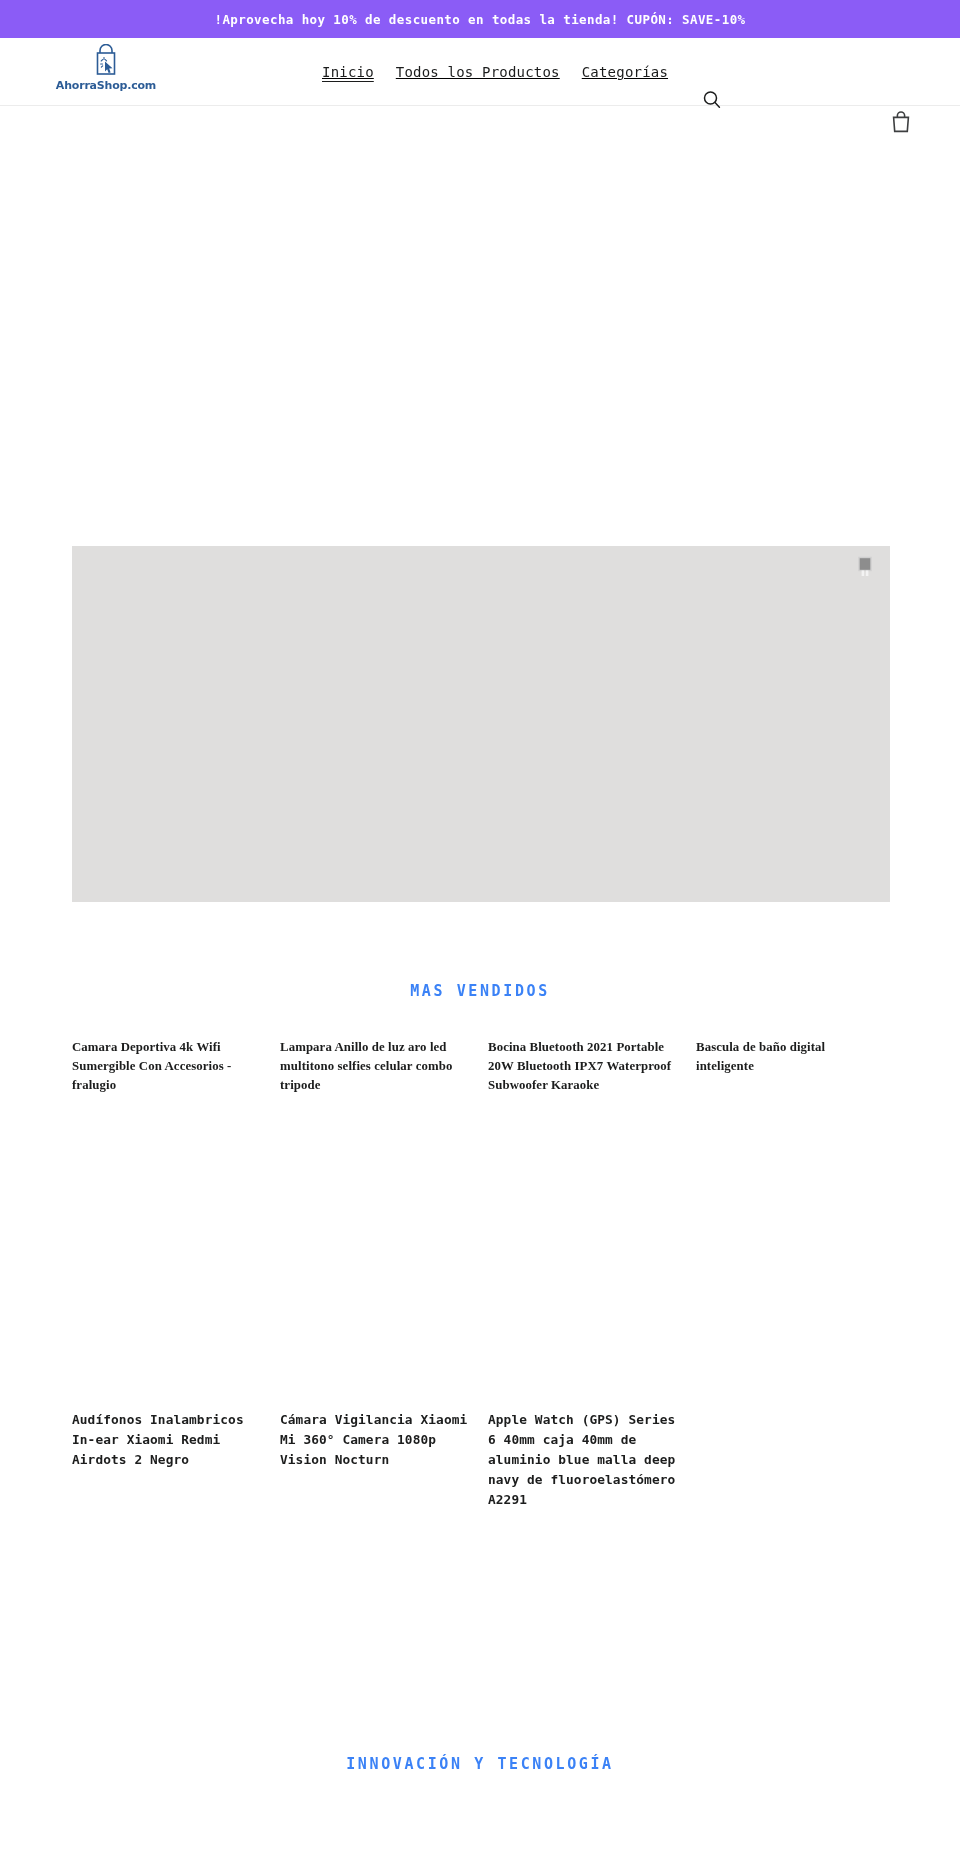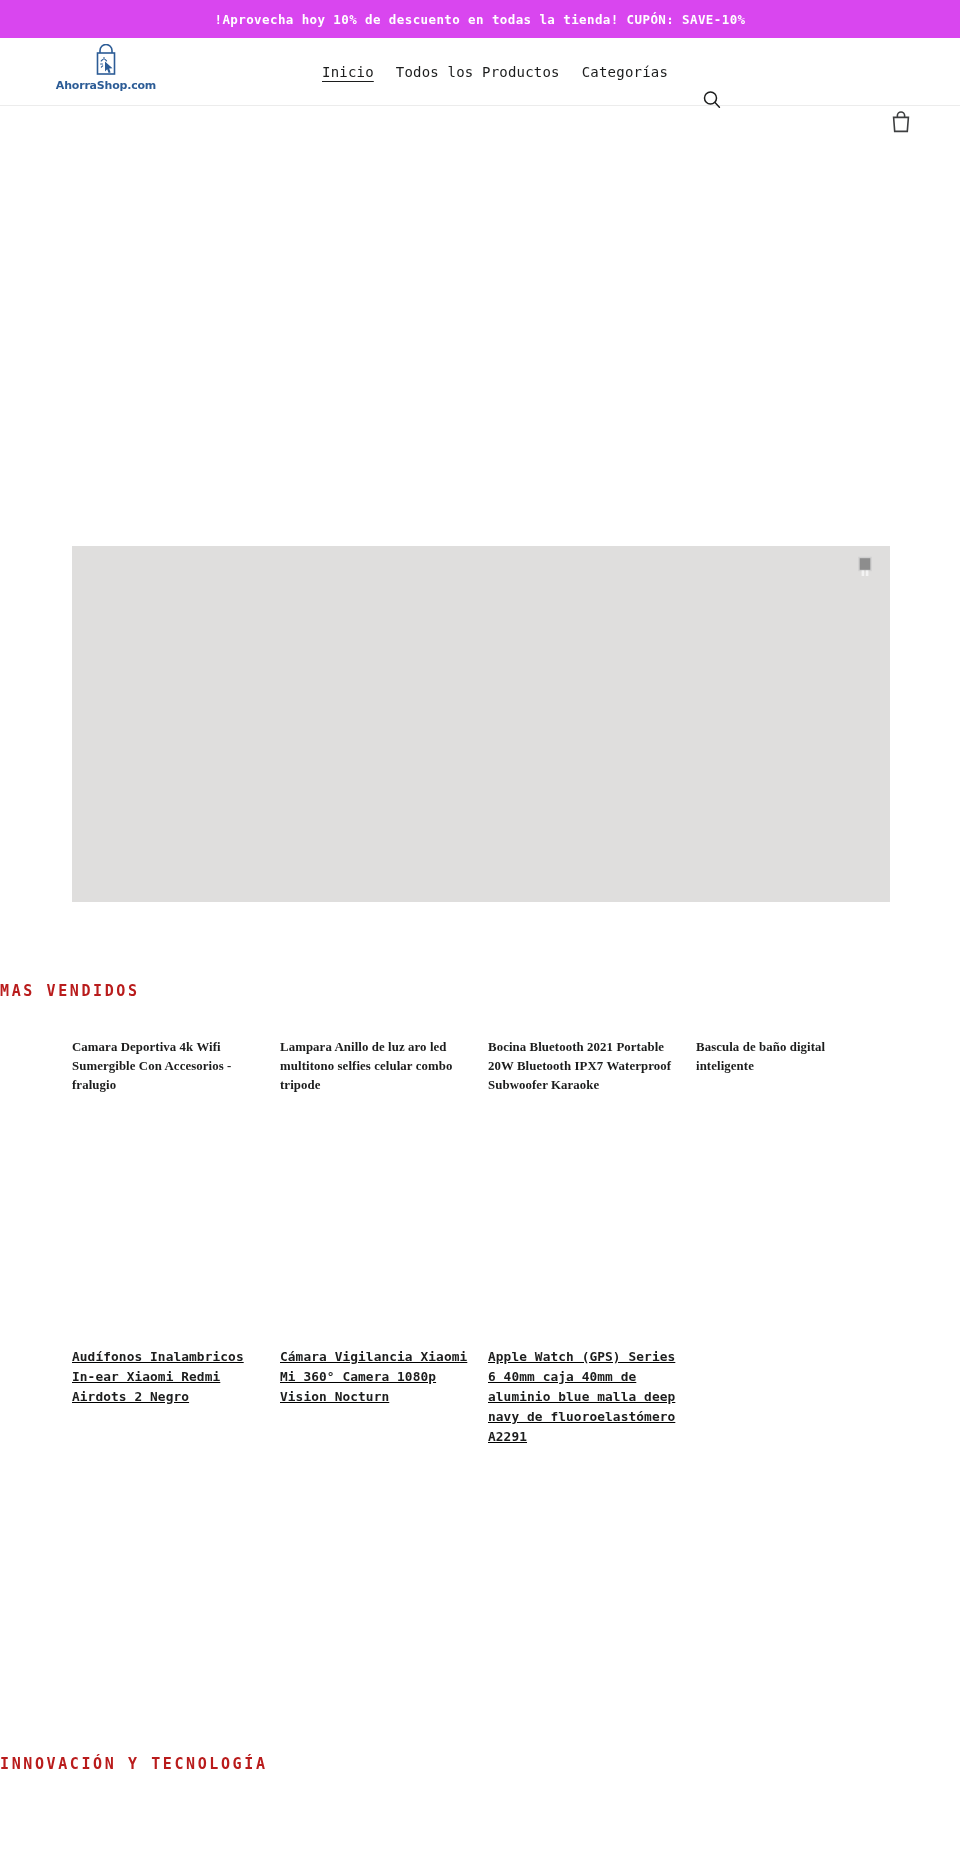--- a/index.html
+++ b/index.html
@@ -16,7 +16,7 @@
   .announcement-bar {
     width: 960px;
     height: 38px;
-    background: #d946ef;
+    background: #8b5cf6;
     display: flex;
     align-items: center;
     justify-content: center;

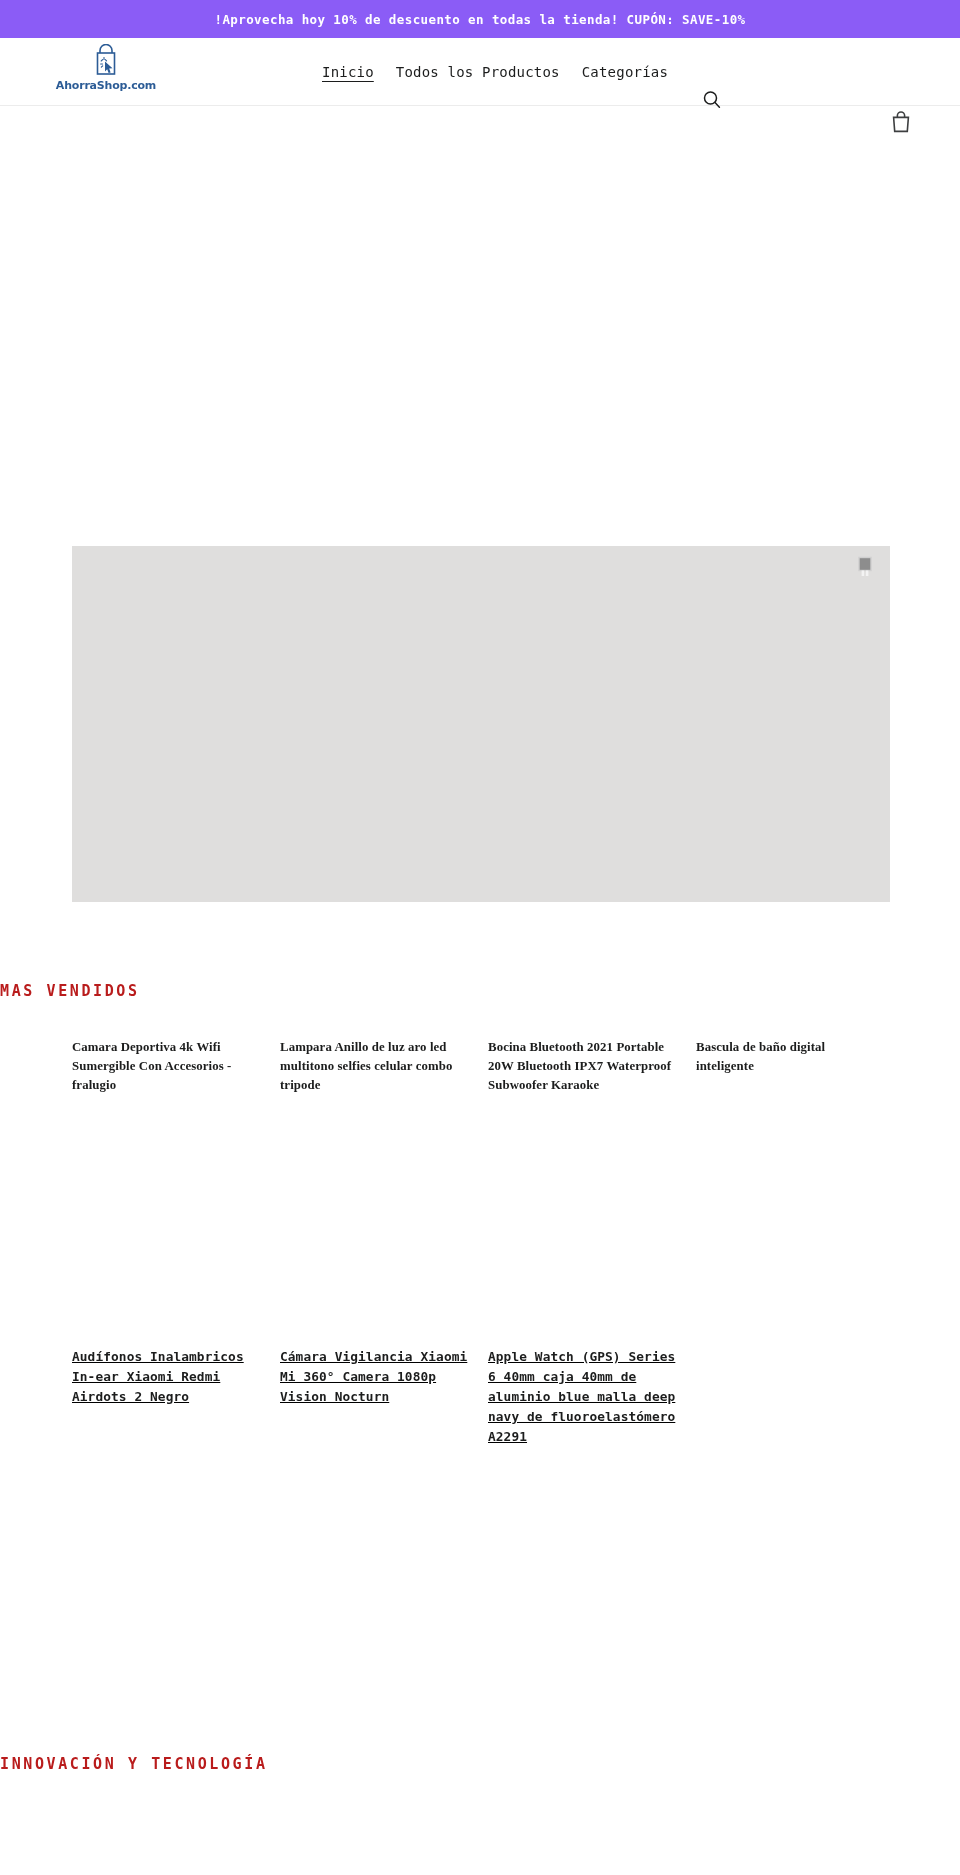--- a/index.html
+++ b/index.html
@@ -67,6 +67,7 @@
     display: flex;
     align-items: center;
     gap: 22px;
+    text-decoration: underline;
   }
   .nav-link {
     font-size: 14px;

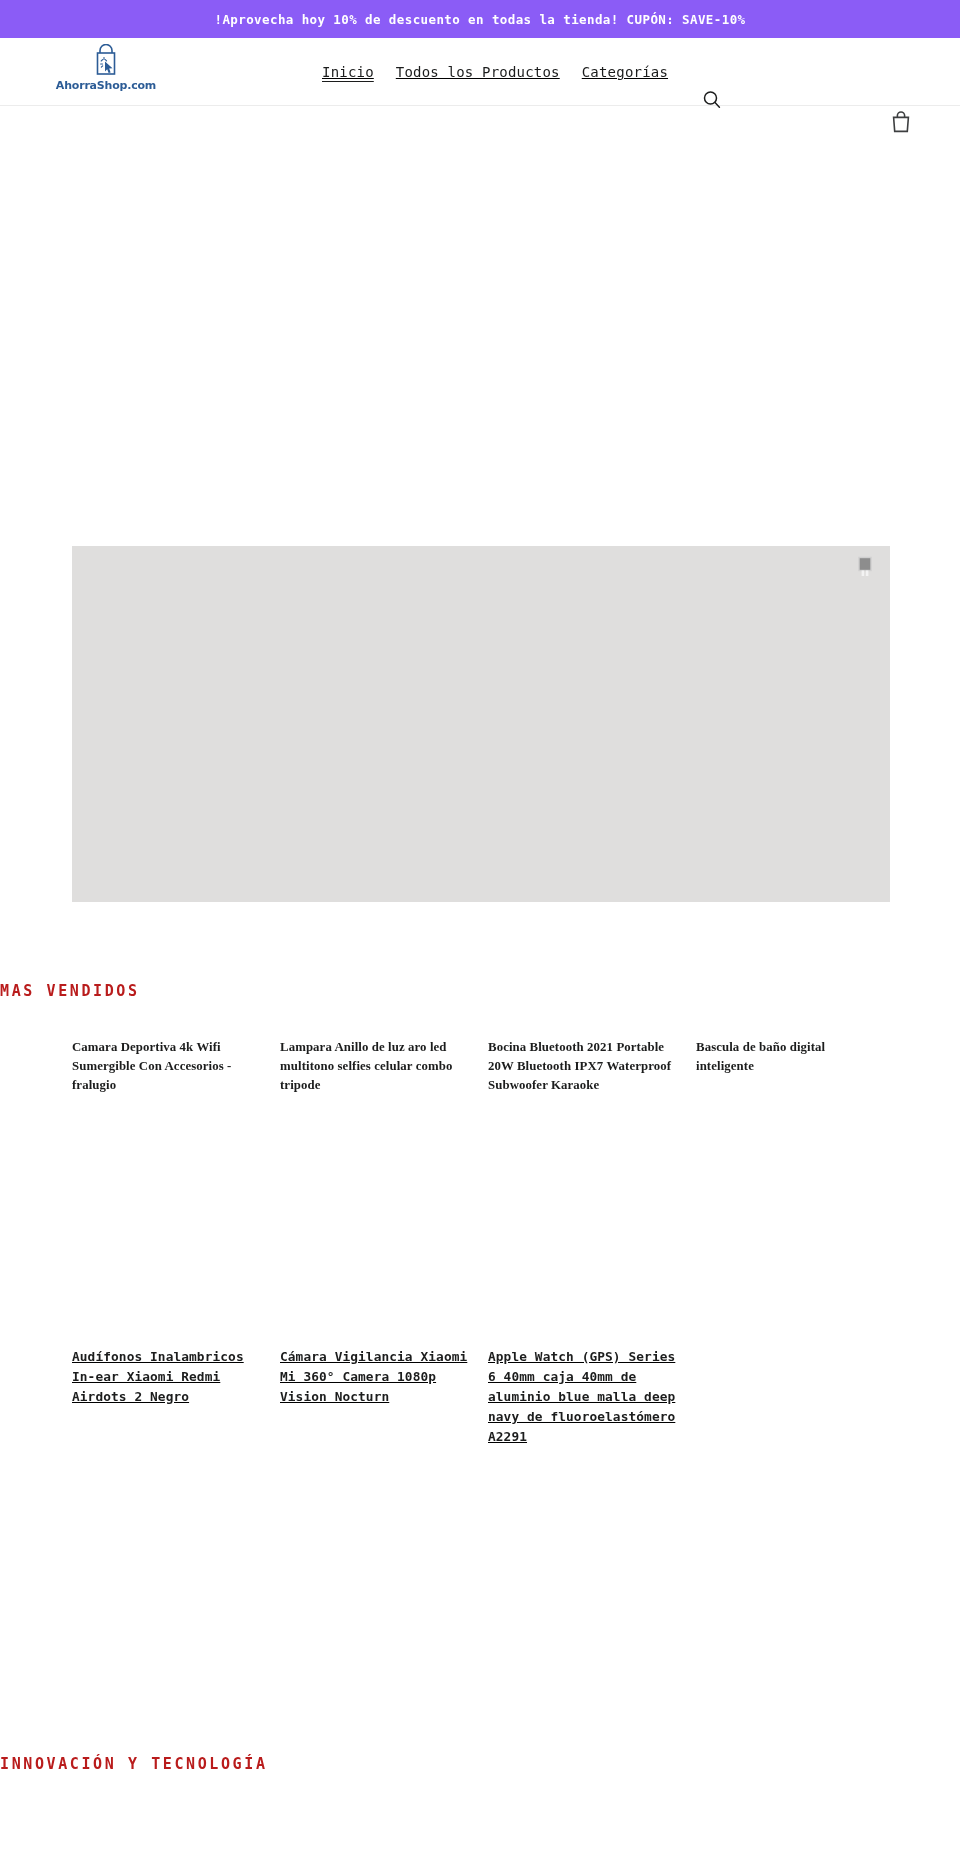--- a/index.html
+++ b/index.html
@@ -128,9 +128,10 @@
   
   .section-heading {
     width: 960px;
+    text-align: center;
     font-size: 15px;
     font-weight: 700;
-    color: #b91c1c;
+    color: #3b82f6;
     letter-spacing: 2.6px;
   }
   .section-heading--best {

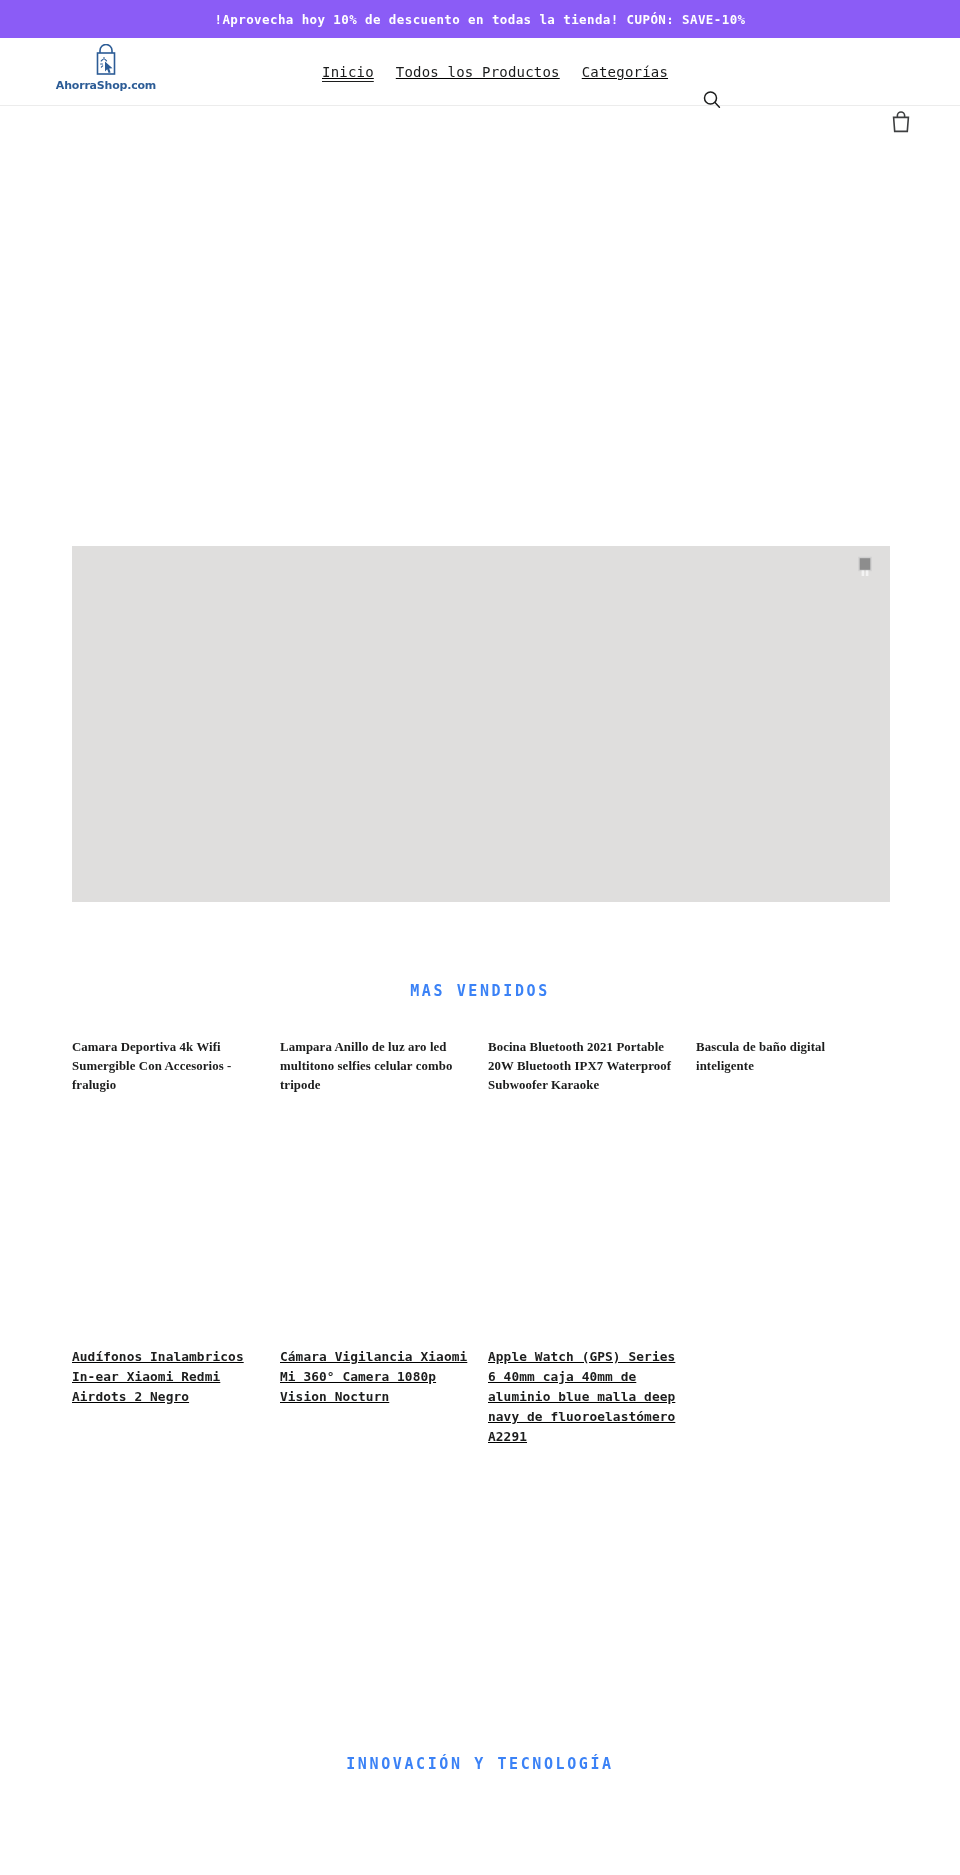--- a/index.html
+++ b/index.html
@@ -155,7 +155,7 @@
     gap: 20px;
   }
   .product-grid--row1 { top: 1037px; font-family: Liberation Serif, serif; }
-  .product-grid--row2 { top: 1346px; text-decoration: underline; }
+  .product-grid--row2 { top: 1409px; }
   .product-grid--row3 { top: 1777px; }
 
   .product-card {

